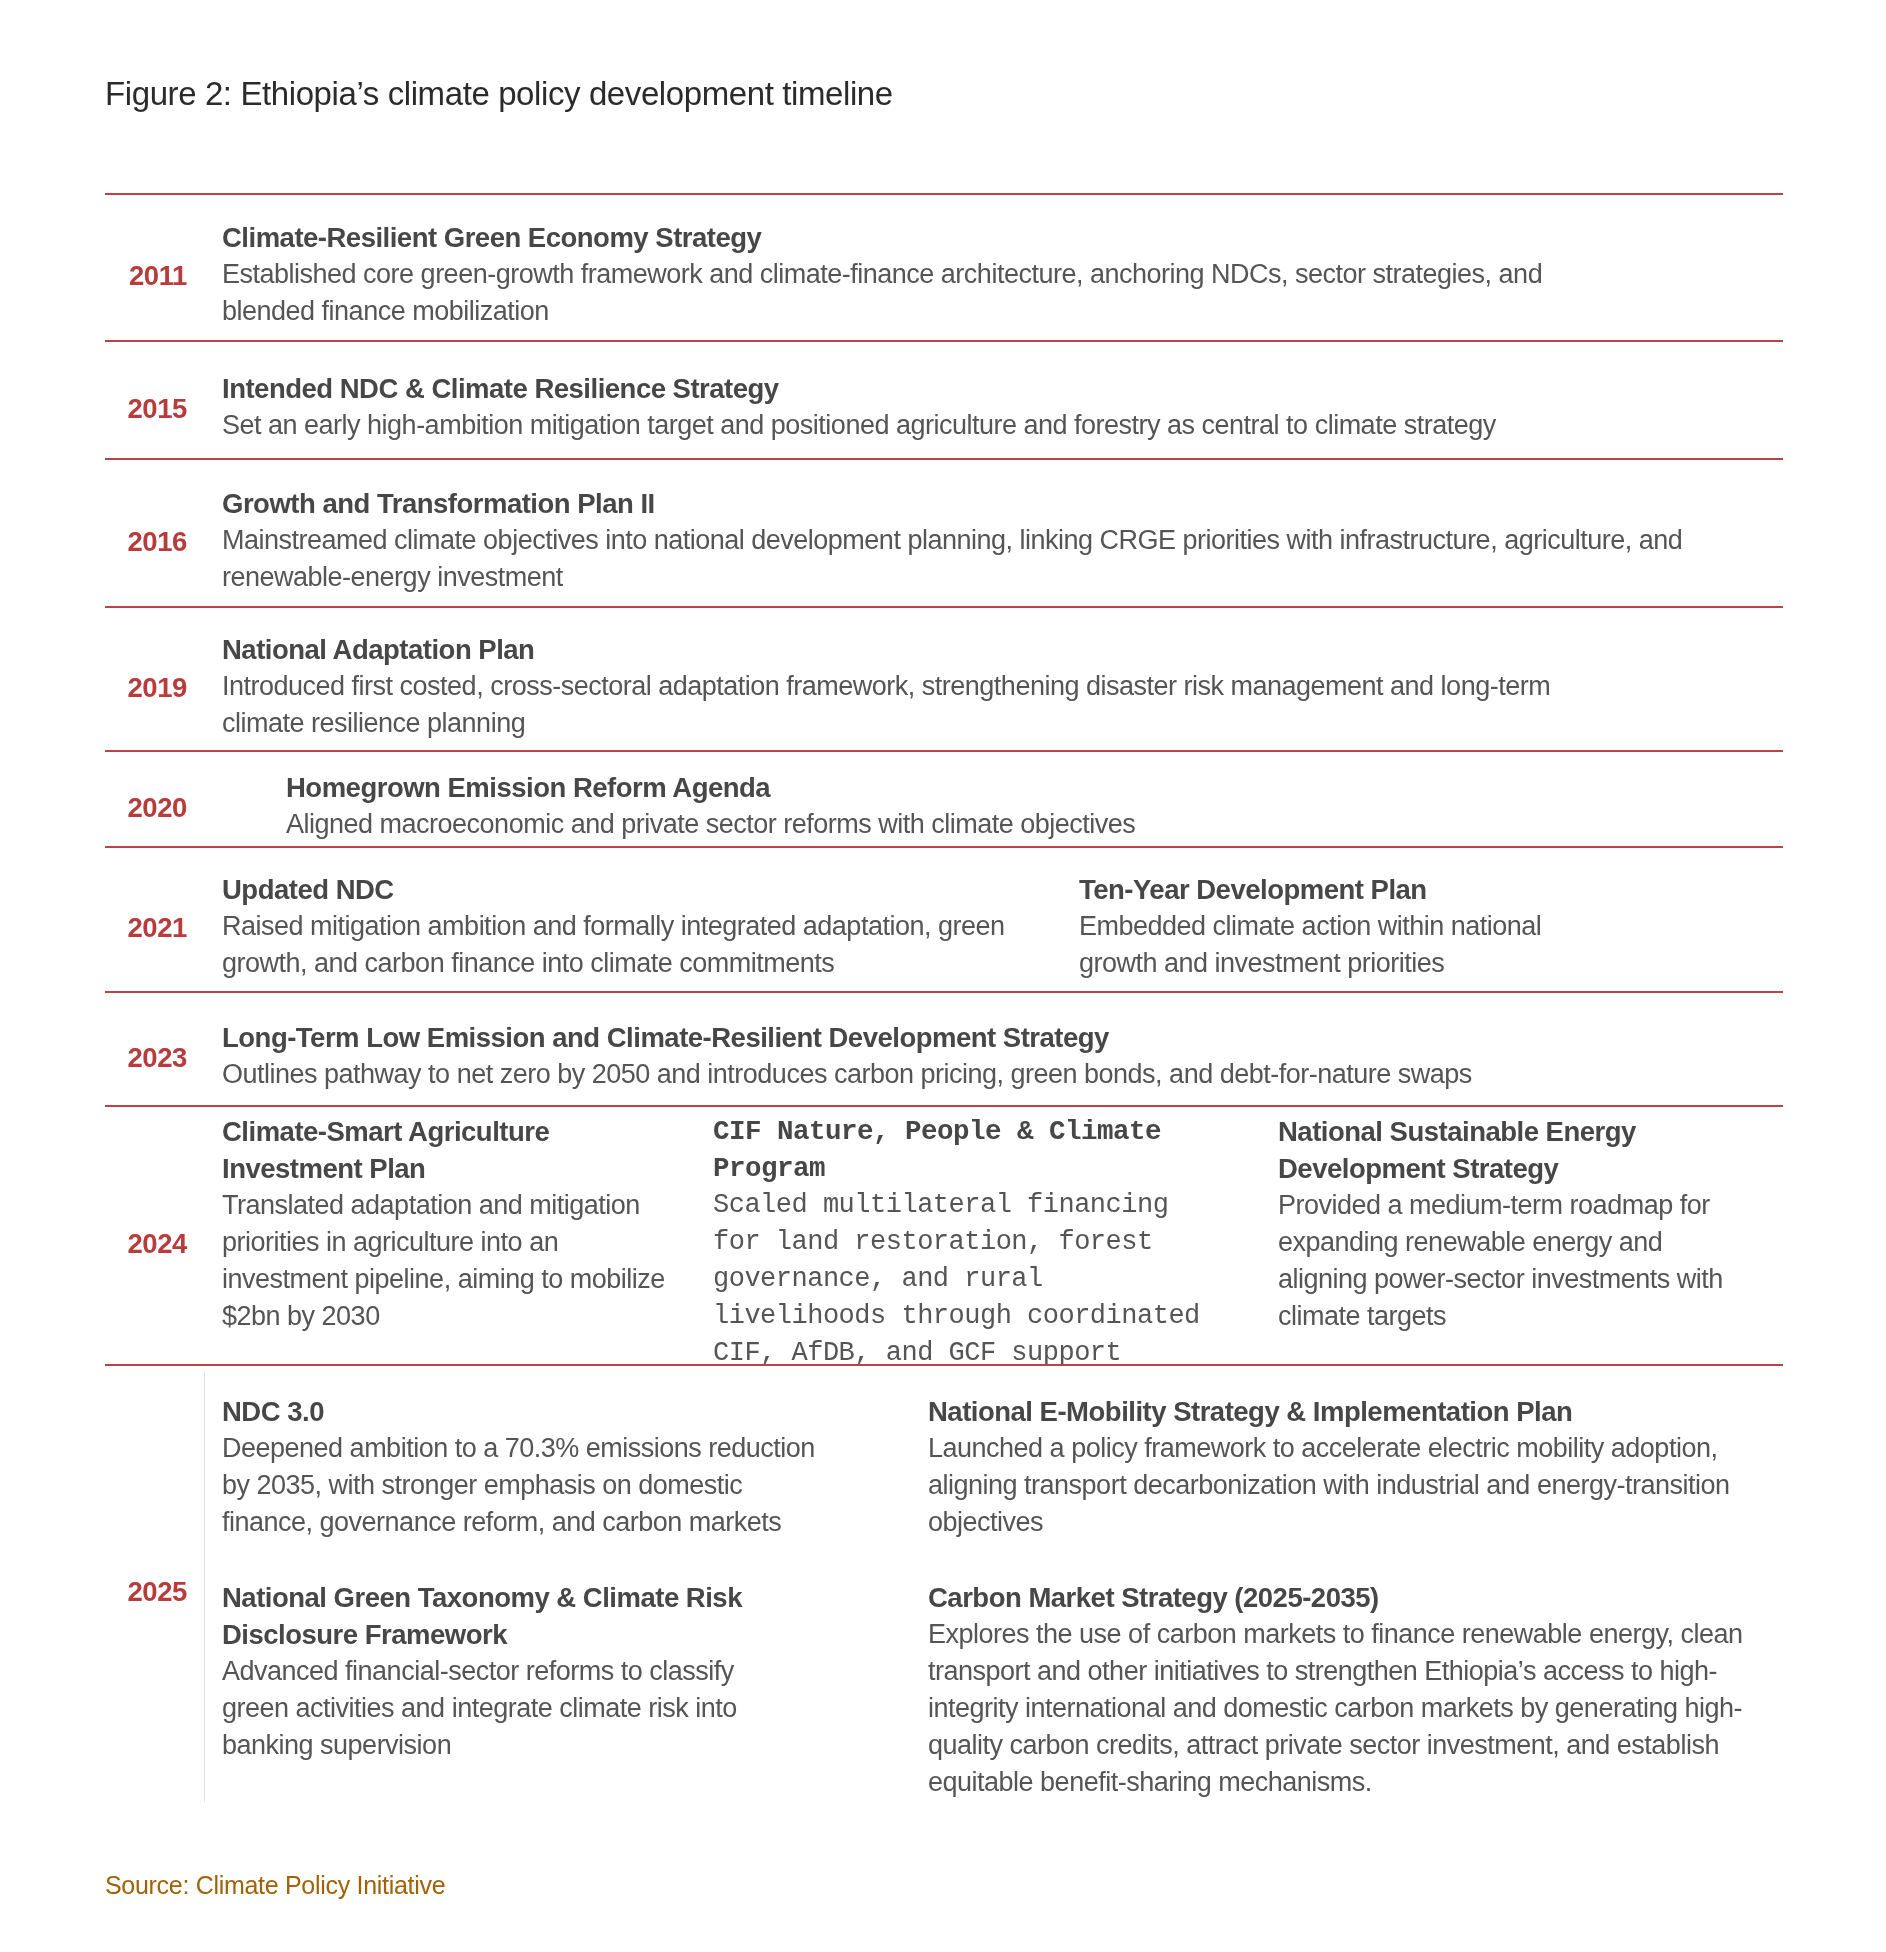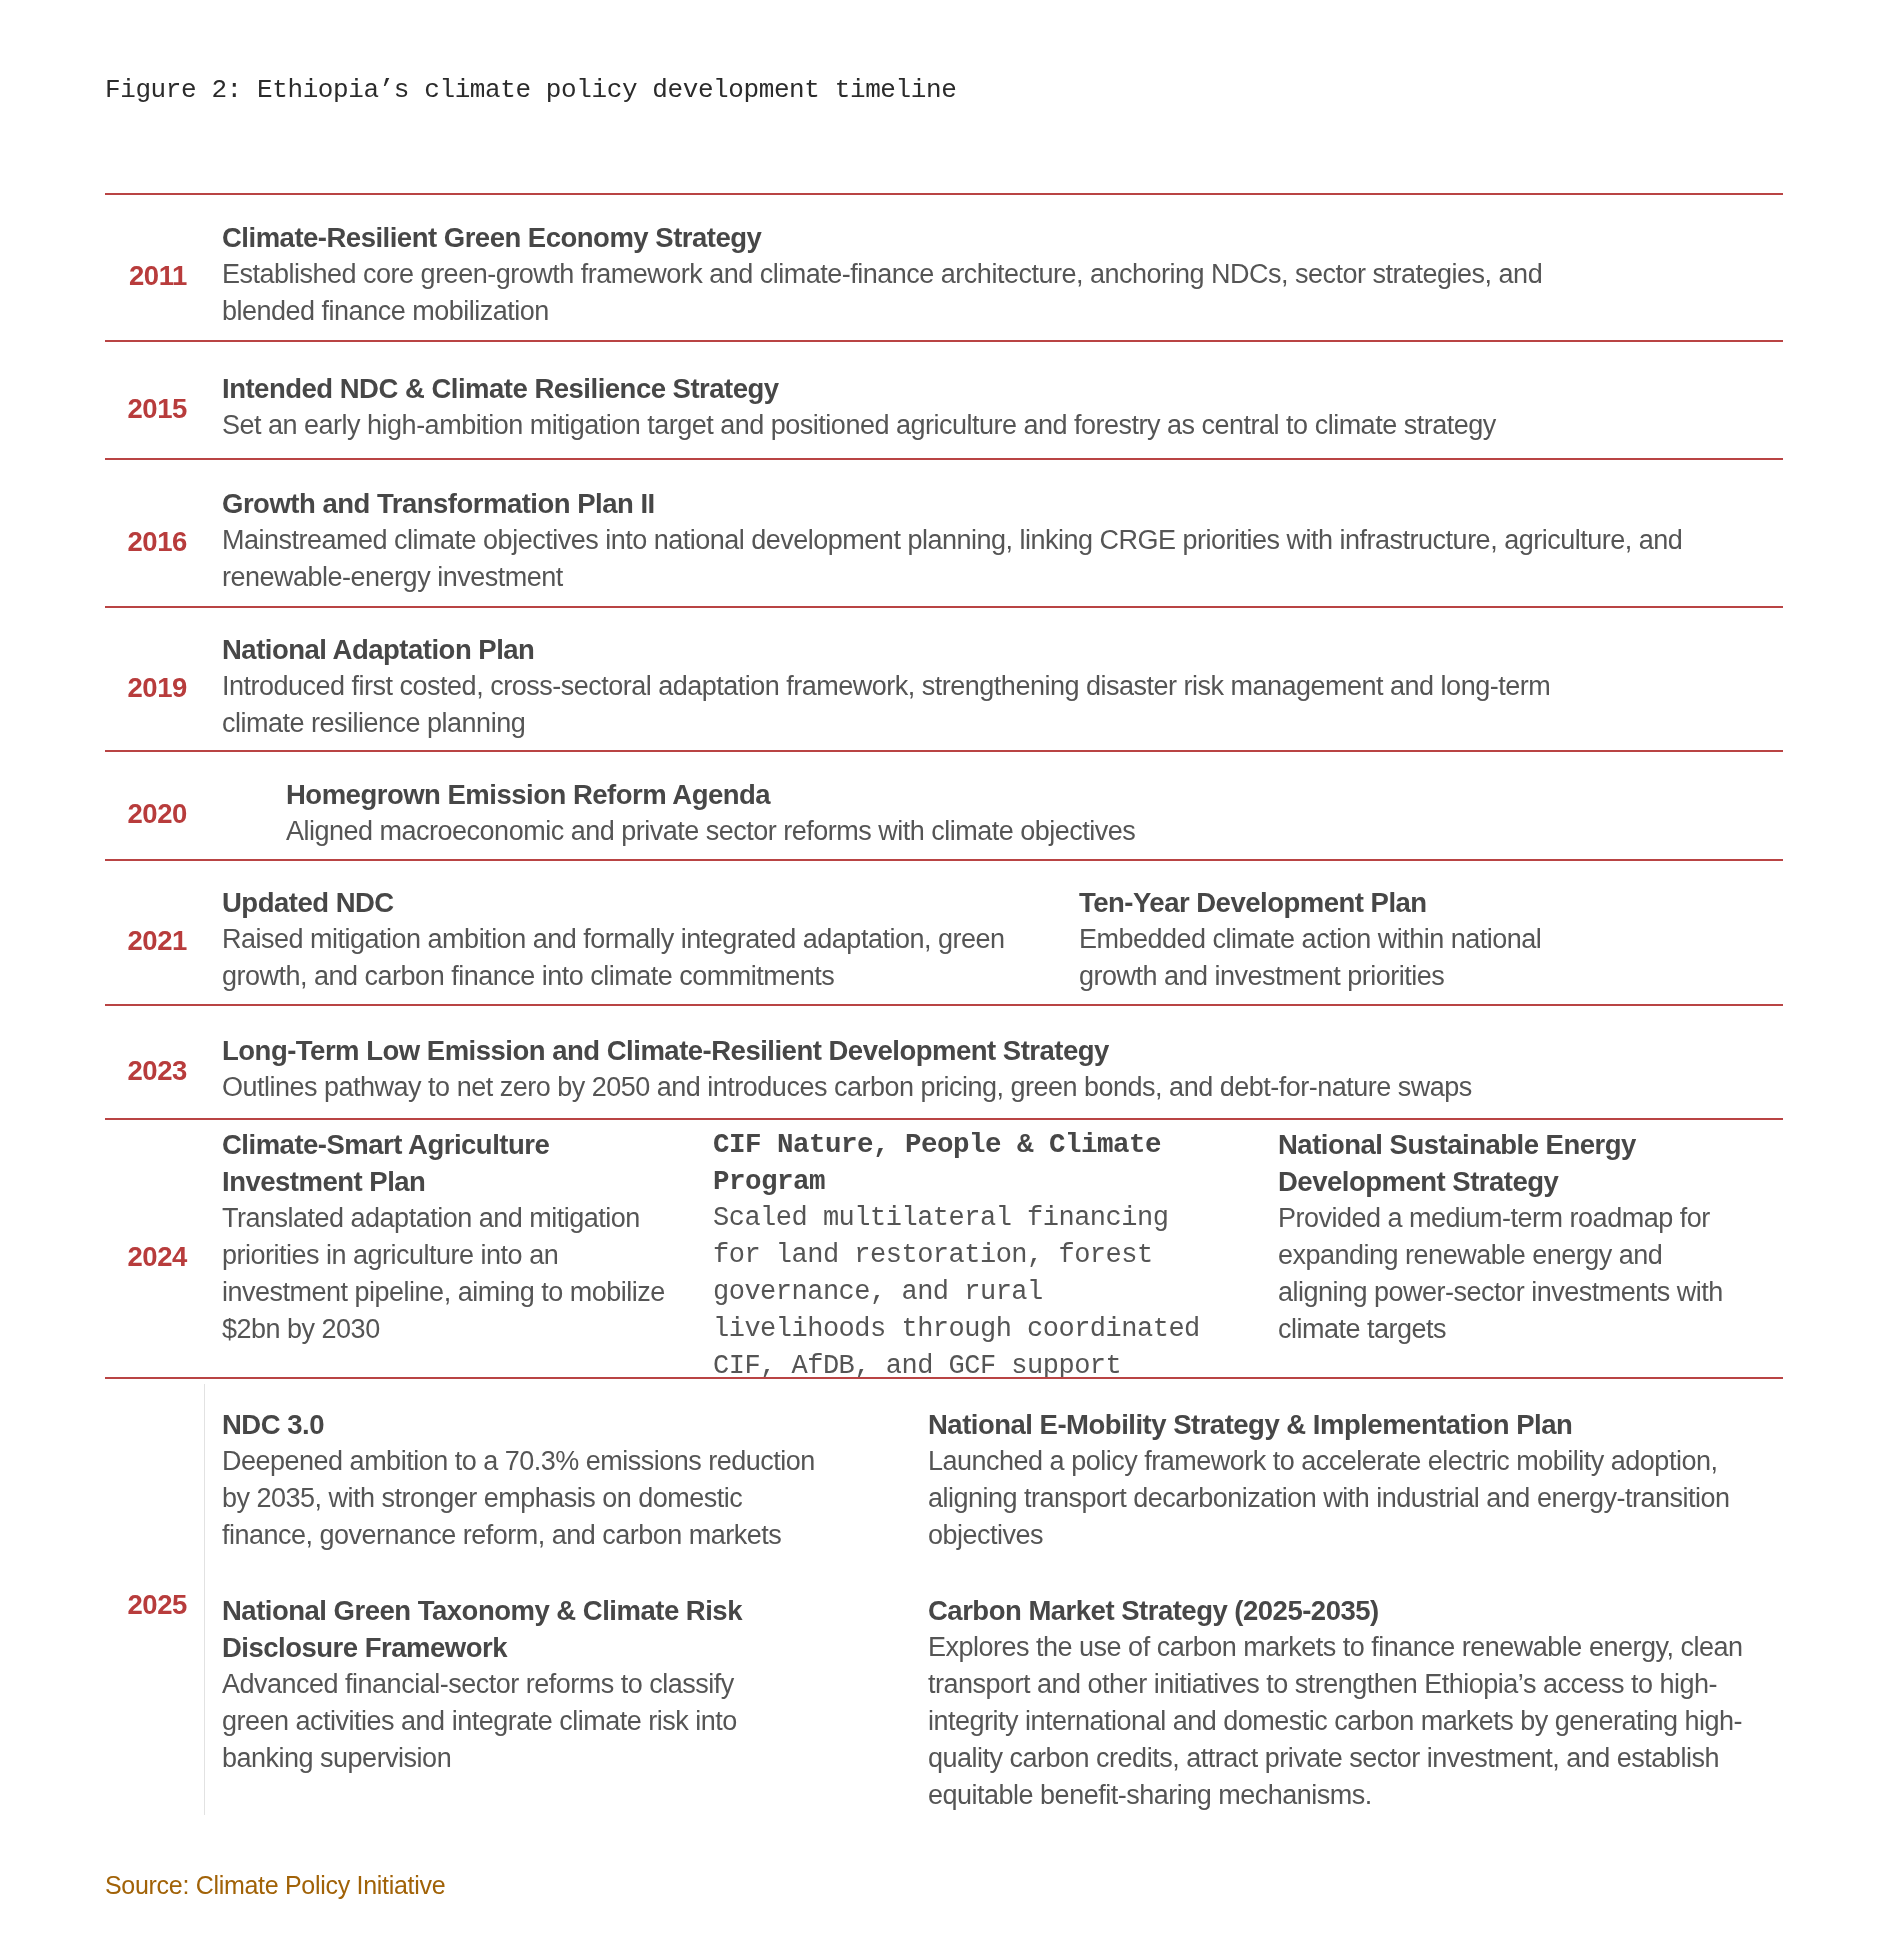--- a/index.html
+++ b/index.html
@@ -10,8 +10,8 @@
   }
   .title {
     position: absolute; left: 105px; top: 75px;
-    font-size: 26px; color: #2b2b2b; letter-spacing: -0.4px;
-    font-family: Liberation Mono, monospace;
+    font-size: 33px; color: #2b2b2b; letter-spacing: -0.4px;
+    font-family: Liberation Sans, sans-serif;
   }
   .timeline { position: absolute; left: 105px; top: 193px; width: 1678px; }
   .row {

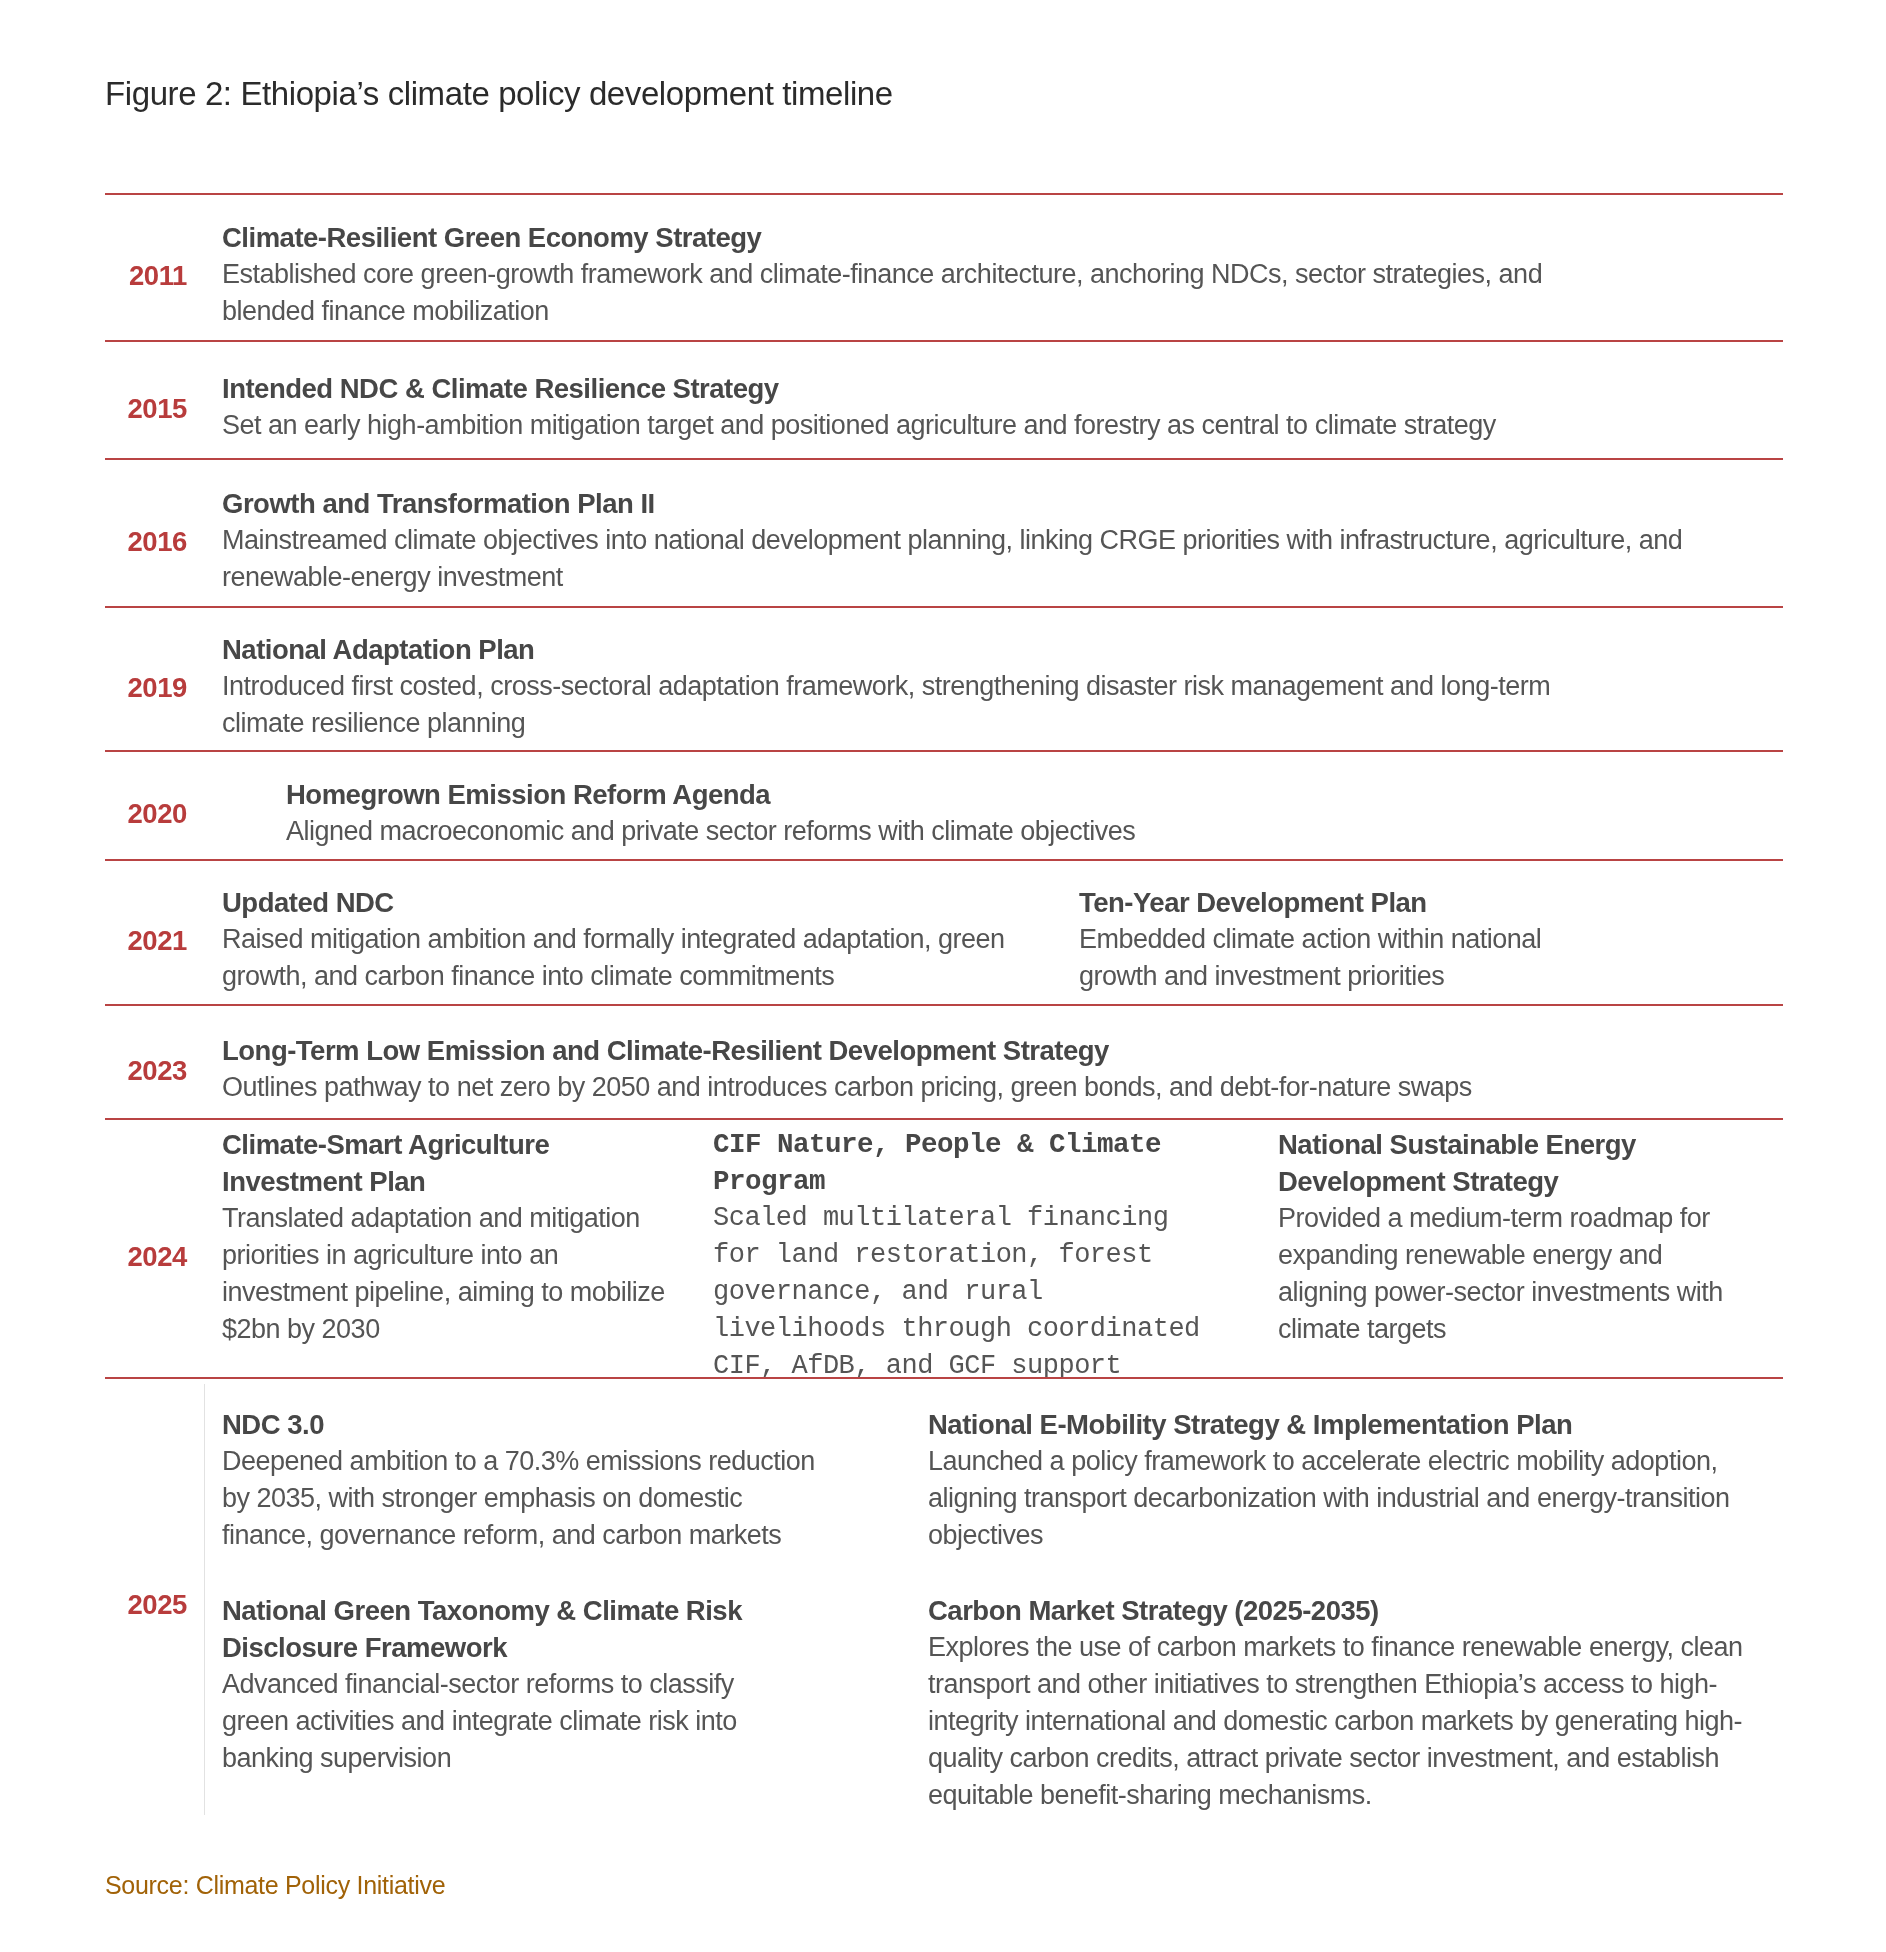--- a/index.html
+++ b/index.html
@@ -94,7 +94,7 @@
     </div>
   </div>
 
-  <div class="row" style="height:109px;gap:32px;">
+  <div class="row" style="height:96px;gap:32px;">
     <div class="year">2020</div>
     <div class="sep"></div>
     <div class="content">

